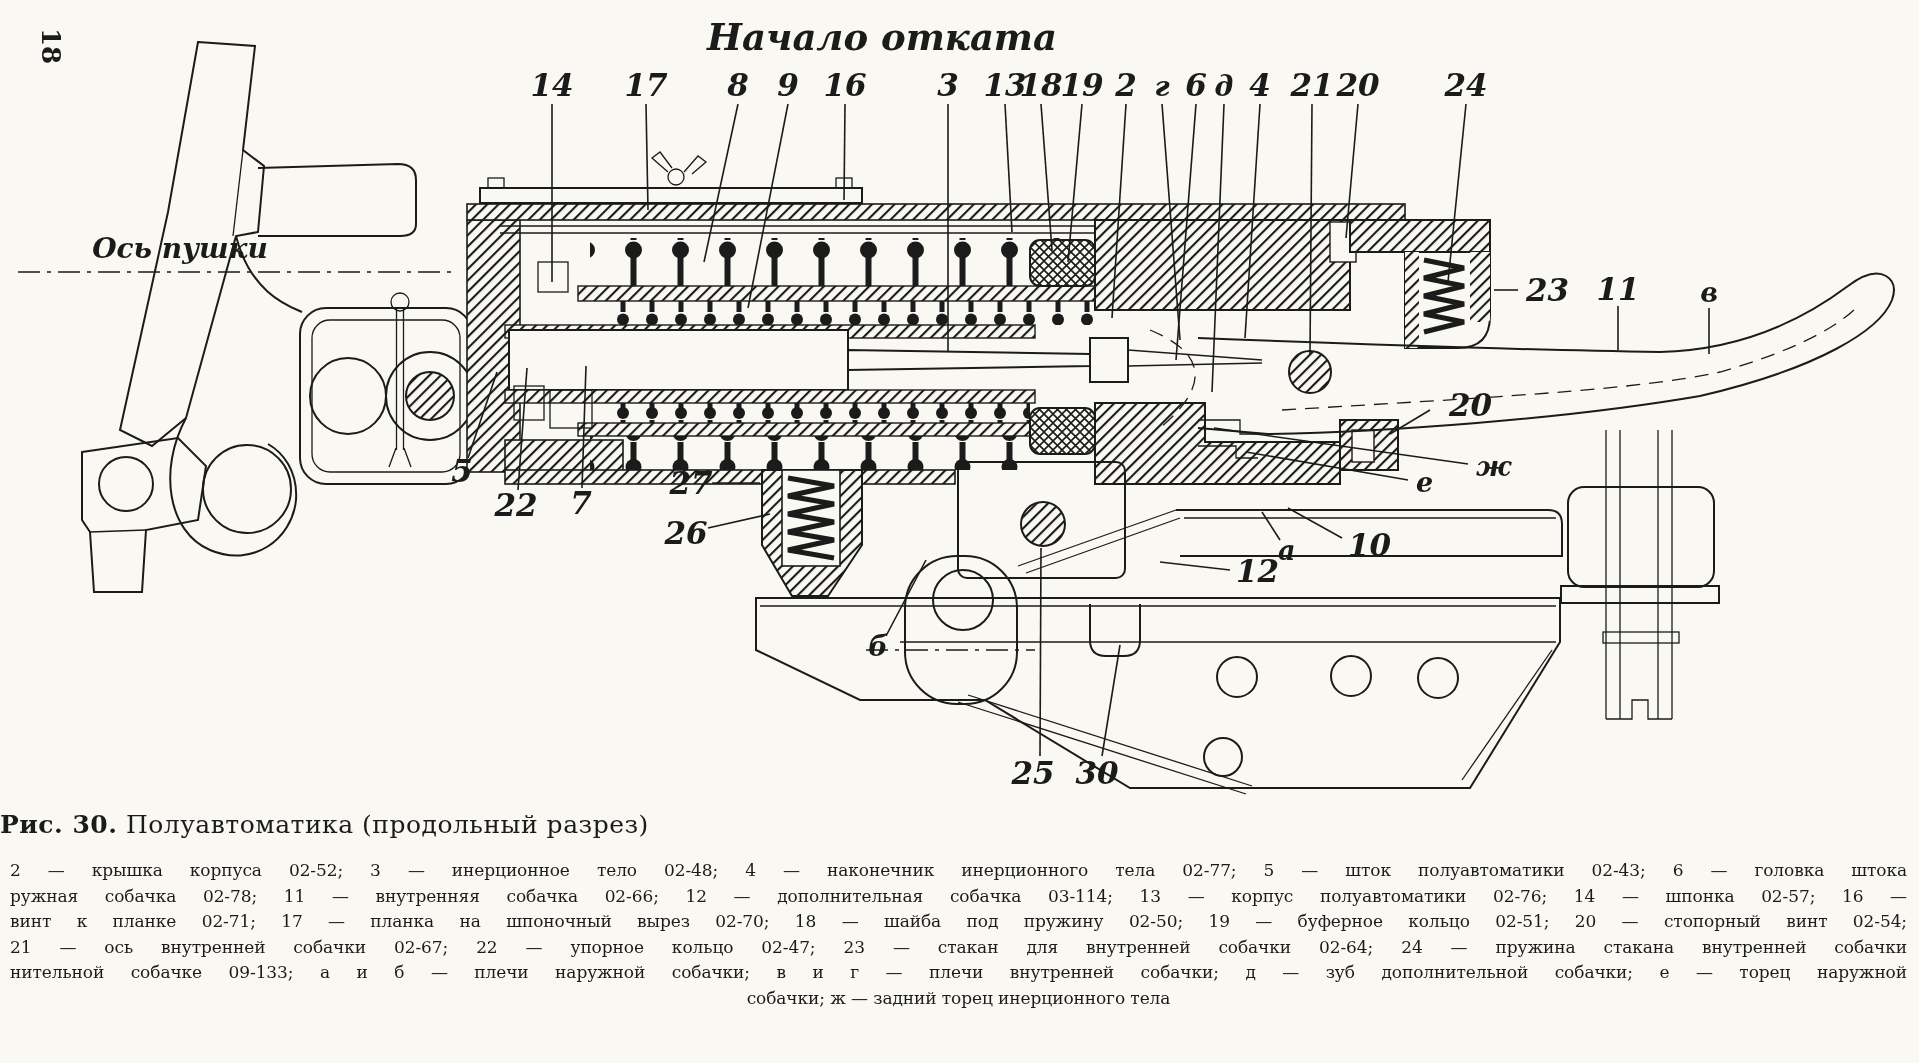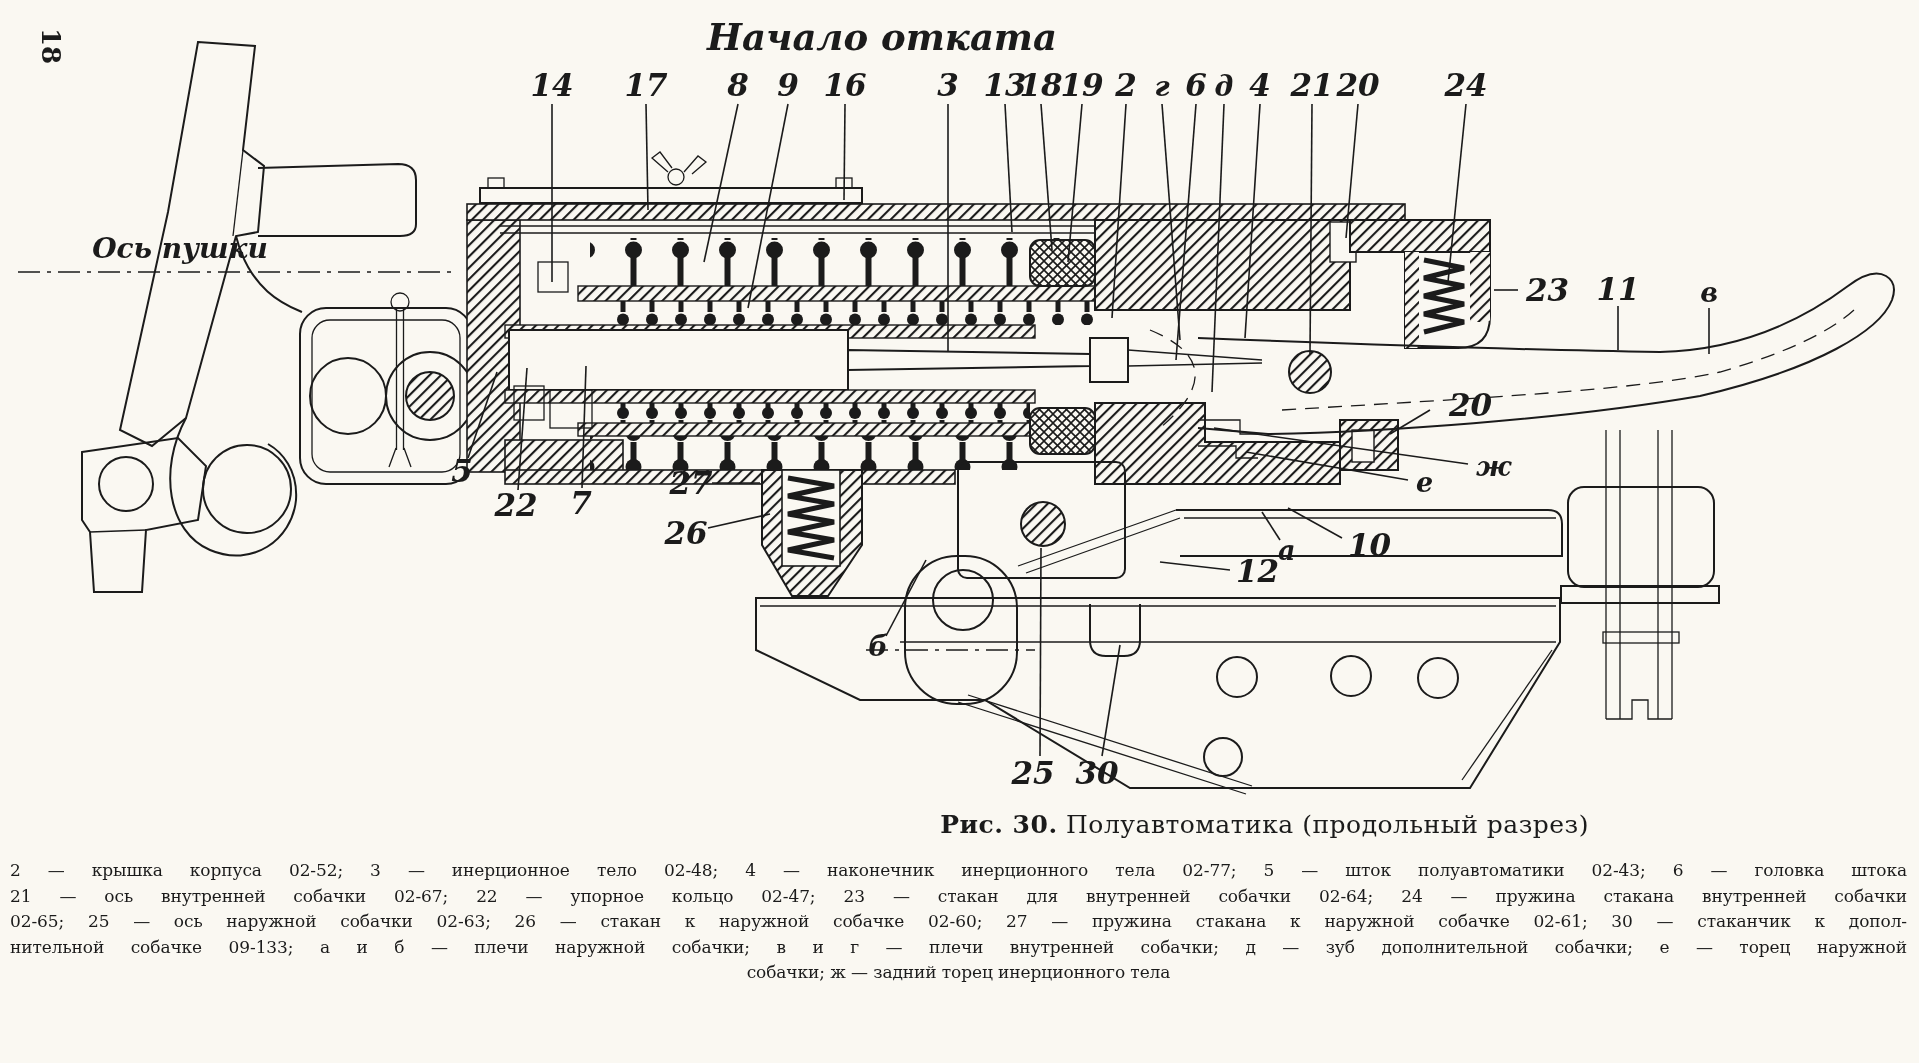--- a/index.html
+++ b/index.html
@@ -21,7 +21,7 @@
   .dashdot{stroke-dasharray:22 7 4 7;}
   .dashed{stroke-dasharray:14 9;}
   #caption{
-    position:absolute;left:0px;right:330px;top:810px;text-align:right;
+    position:absolute;left:0px;right:330px;top:810px;text-align:left;
     font-size:25px;letter-spacing:.5px;
   }
   #caption b{font-weight:bold;}

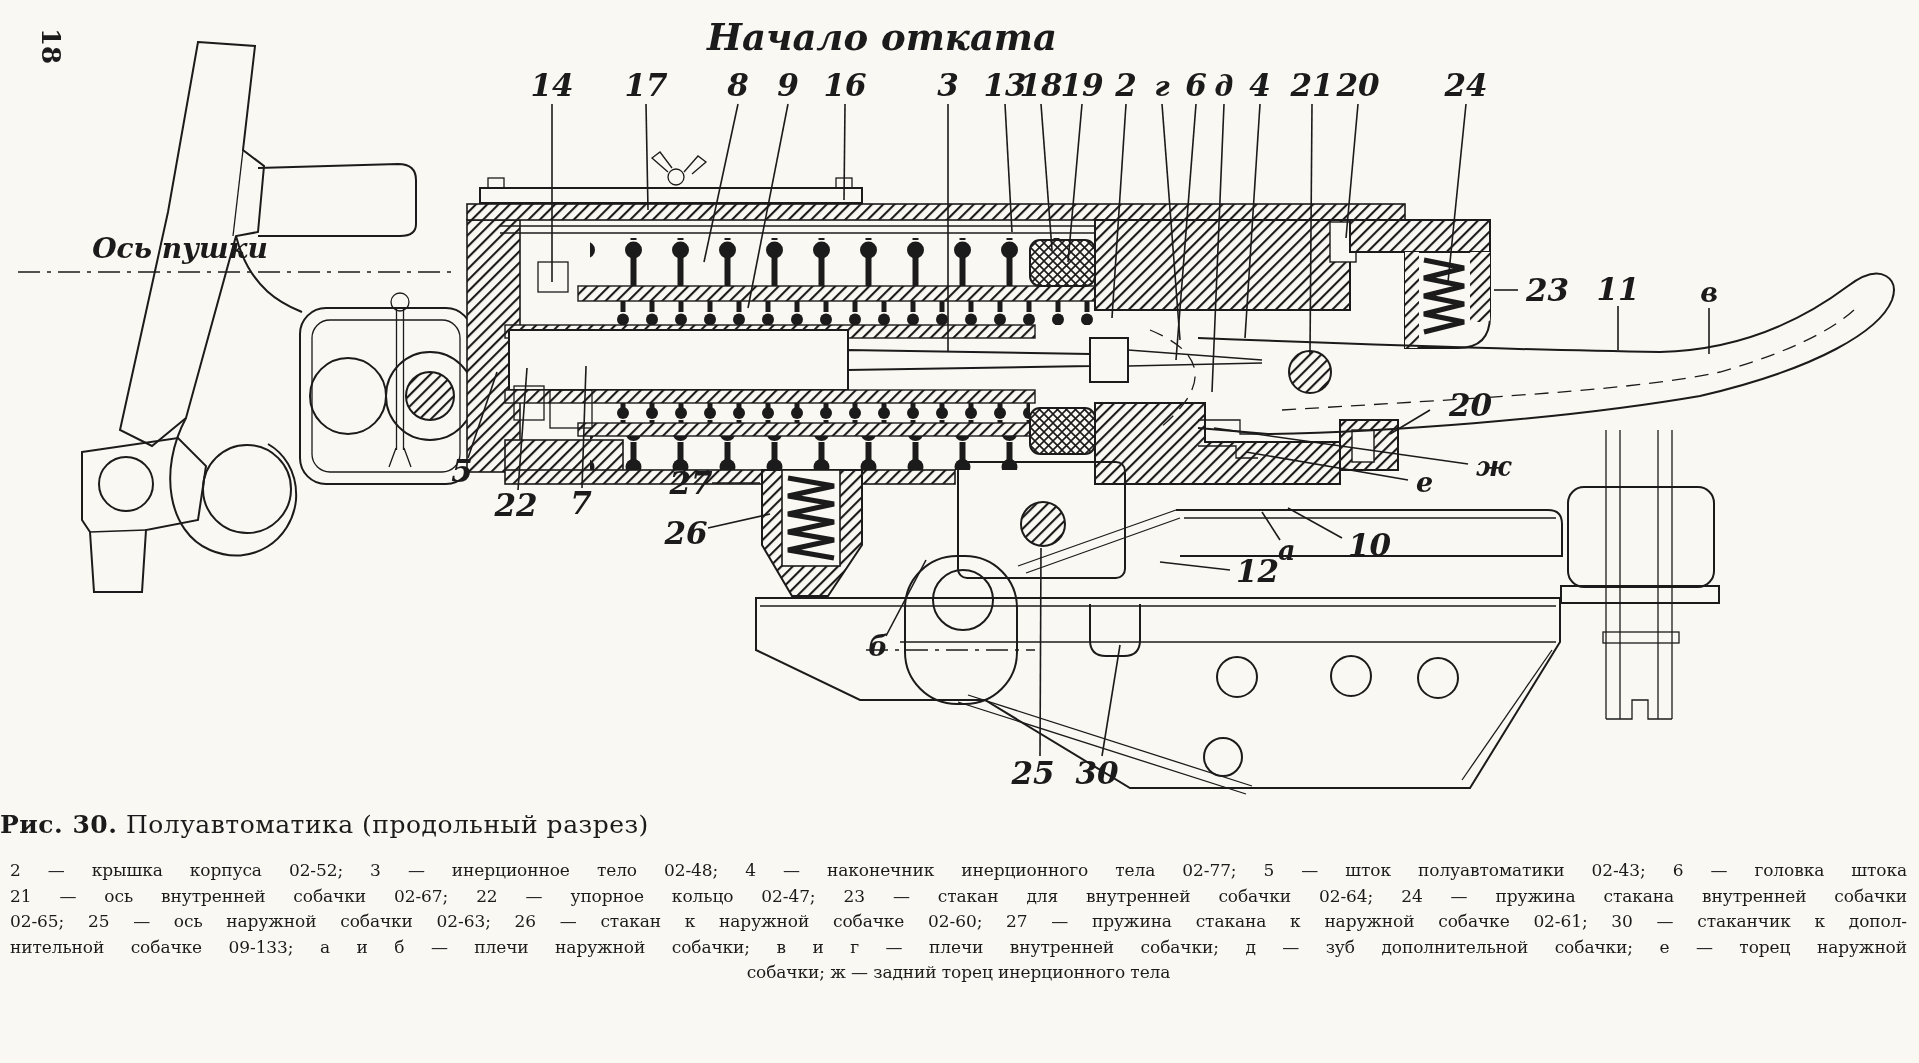--- a/index.html
+++ b/index.html
@@ -361,6 +361,7 @@
 
 <div id="legend">
   <div class="legend-line">2 — крышка корпуса 02-52;  3 — инерционное тело 02-48;  4 — наконечник инерционного тела 02-77;  5 — шток полуавтоматики 02-43;  6 — головка штока</div>
+  <div class="legend-line">ружная собачка 02-78;  11 — внутренняя собачка 02-66;  12 — дополнительная собачка 03-114;  13 — корпус полуавтоматики 02-76;  14 — шпонка 02-57;  16 —</div>
   <div class="legend-line">21 — ось внутренней собачки 02-67;  22 — упорное кольцо 02-47;  23 — стакан для внутренней собачки 02-64;  24 — пружина стакана внутренней собачки</div>
   <div class="legend-line">02-65;  25 — ось наружной собачки 02-63;  26 — стакан к наружной собачке 02-60;  27 — пружина стакана к наружной собачке 02-61;  30 — стаканчик к допол-</div>
   <div class="legend-line">нительной собачке 09-133;  а и б — плечи наружной собачки;  в и г — плечи внутренней собачки;  д — зуб дополнительной собачки;  е — торец наружной</div>

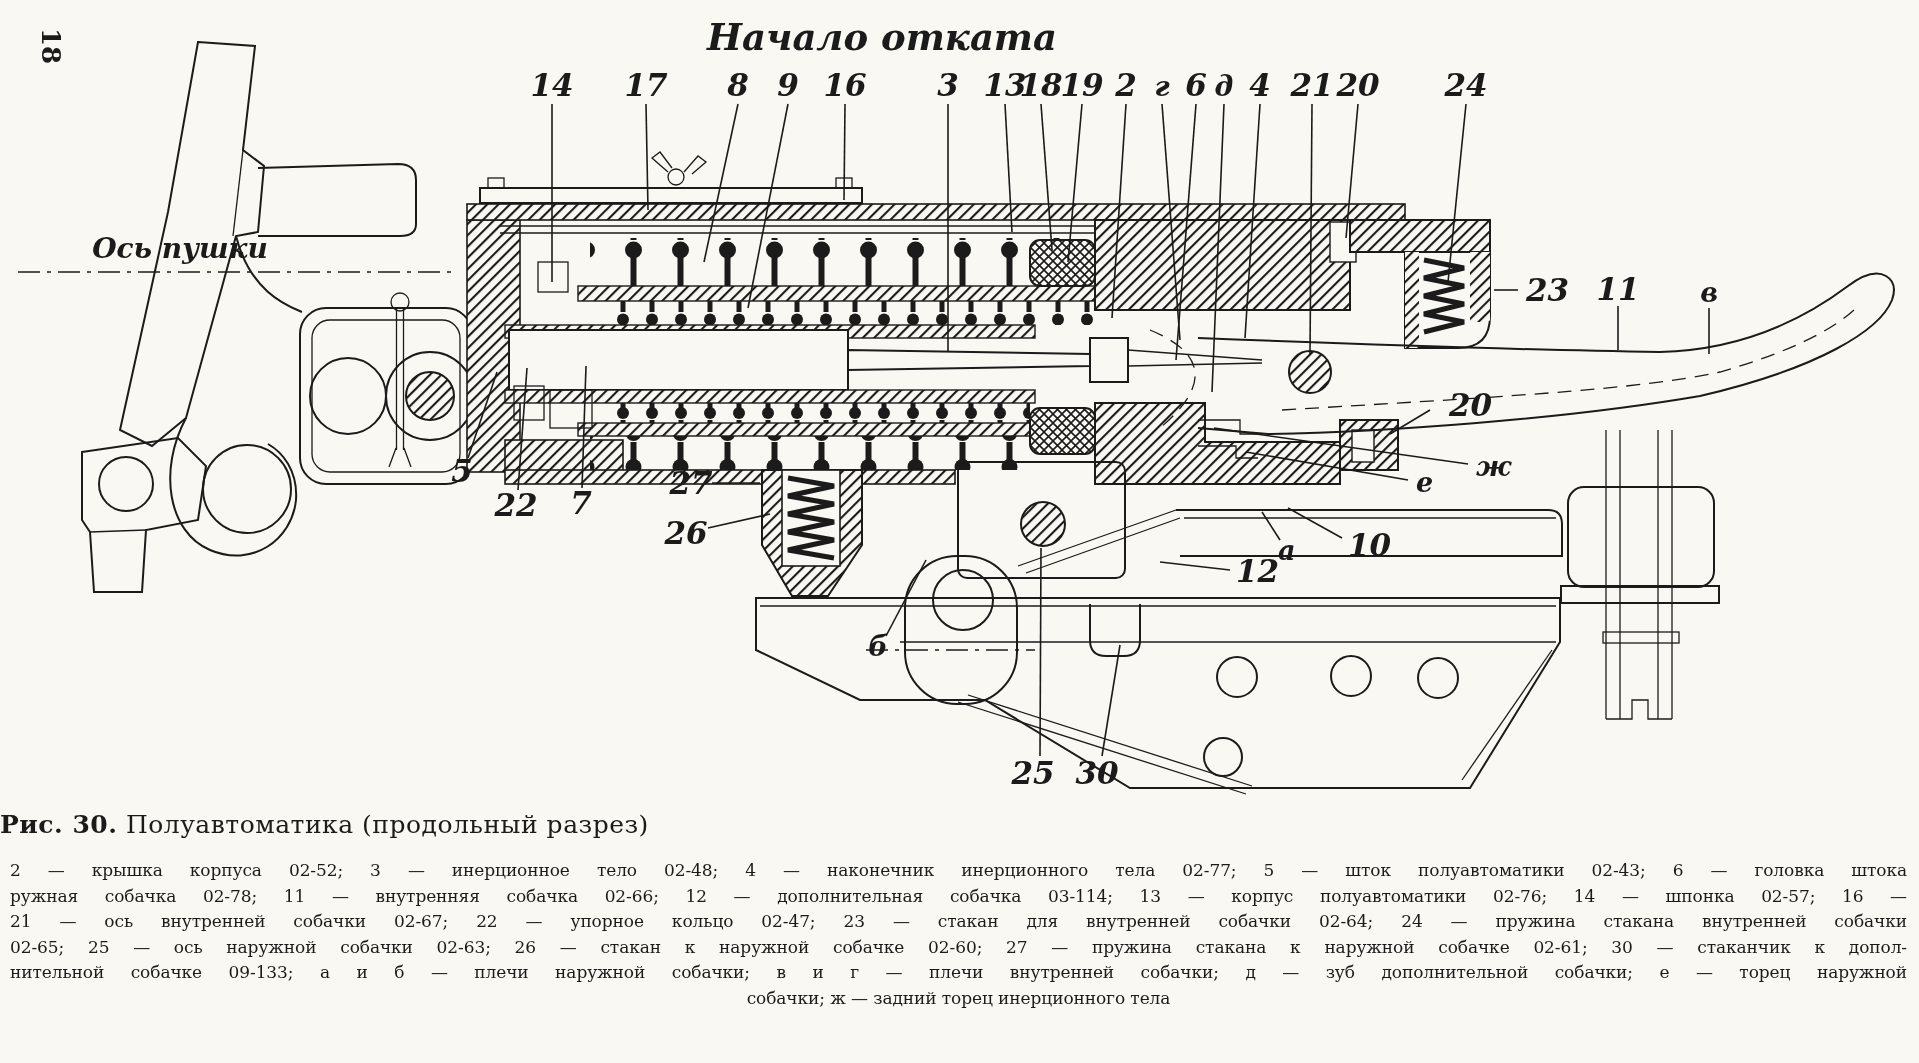--- a/index.html
+++ b/index.html
@@ -362,6 +362,7 @@
 <div id="legend">
   <div class="legend-line">2 — крышка корпуса 02-52;  3 — инерционное тело 02-48;  4 — наконечник инерционного тела 02-77;  5 — шток полуавтоматики 02-43;  6 — головка штока</div>
   <div class="legend-line">ружная собачка 02-78;  11 — внутренняя собачка 02-66;  12 — дополнительная собачка 03-114;  13 — корпус полуавтоматики 02-76;  14 — шпонка 02-57;  16 —</div>
+  <div class="legend-line">винт к планке 02-71;  17 — планка на шпоночный вырез 02-70;  18 — шайба под пружину 02-50;  19 — буферное кольцо 02-51;  20 — стопорный винт 02-54;</div>
   <div class="legend-line">21 — ось внутренней собачки 02-67;  22 — упорное кольцо 02-47;  23 — стакан для внутренней собачки 02-64;  24 — пружина стакана внутренней собачки</div>
   <div class="legend-line">02-65;  25 — ось наружной собачки 02-63;  26 — стакан к наружной собачке 02-60;  27 — пружина стакана к наружной собачке 02-61;  30 — стаканчик к допол-</div>
   <div class="legend-line">нительной собачке 09-133;  а и б — плечи наружной собачки;  в и г — плечи внутренней собачки;  д — зуб дополнительной собачки;  е — торец наружной</div>

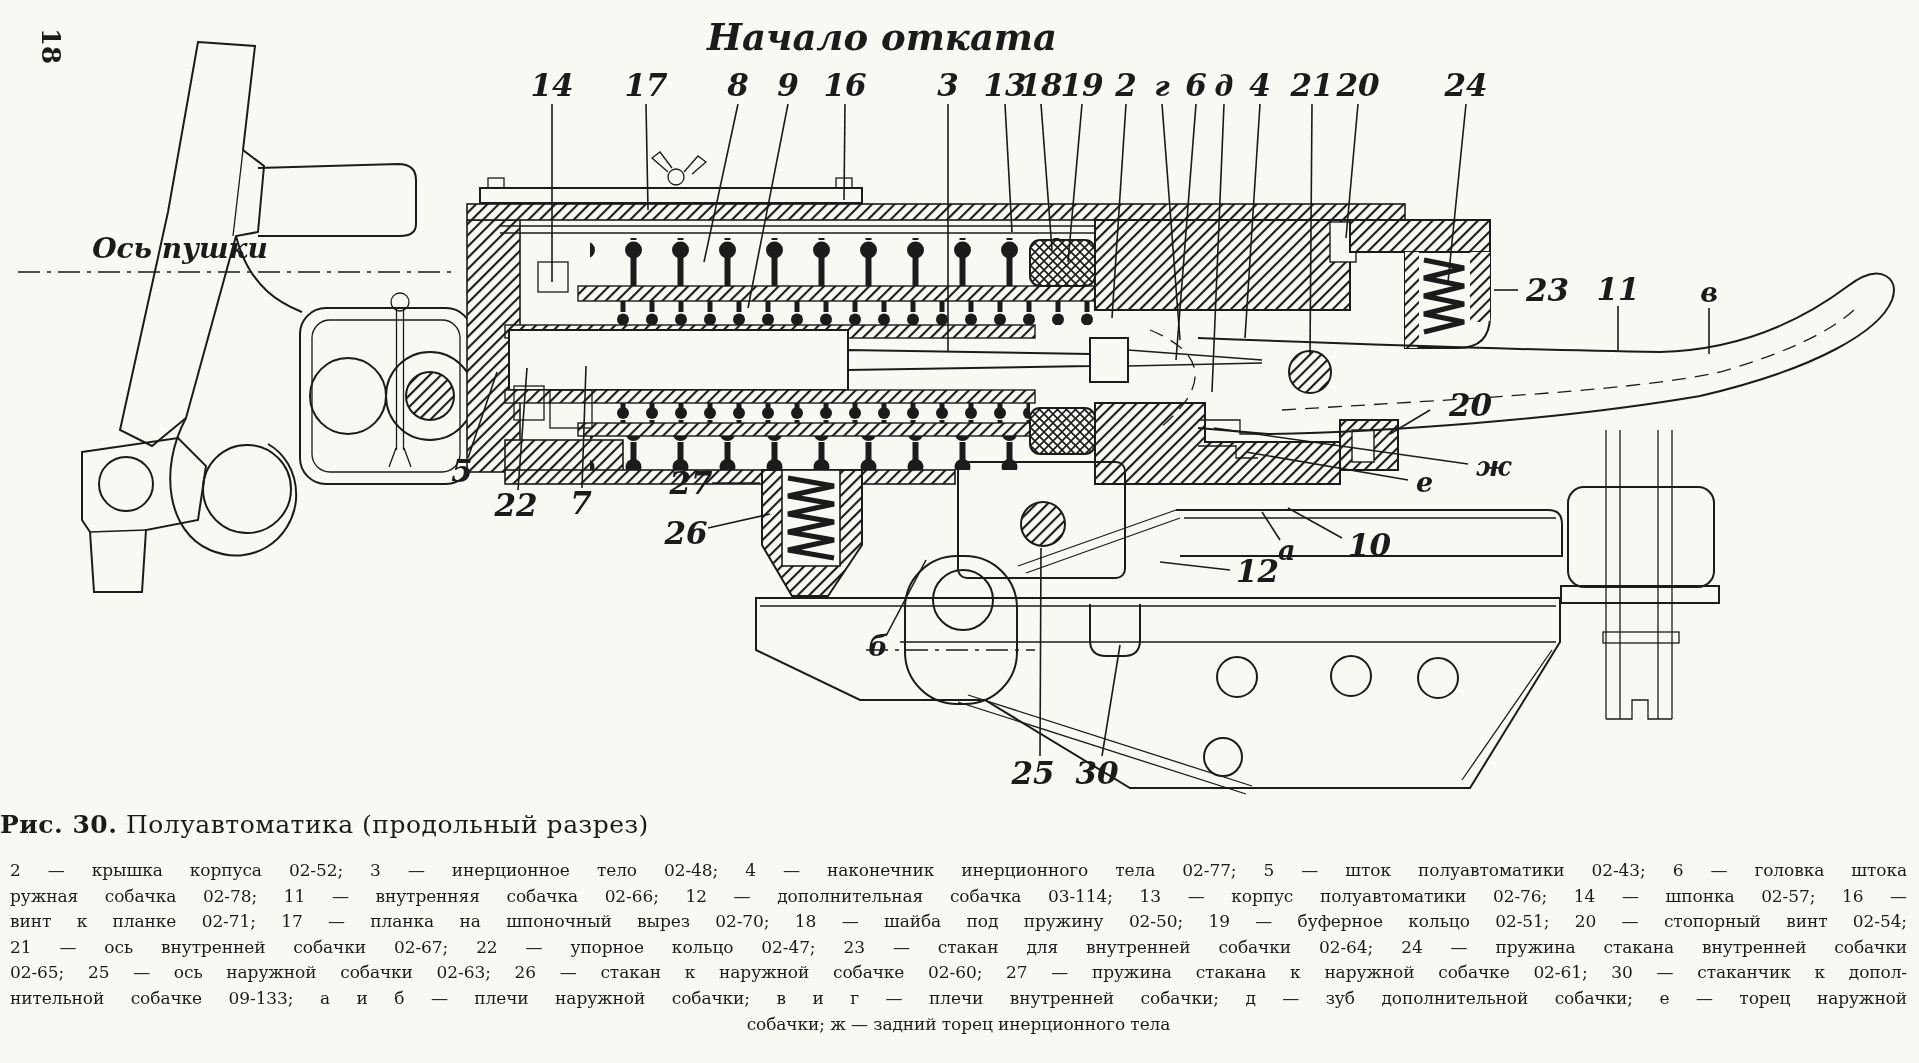--- a/index.html
+++ b/index.html
@@ -364,7 +364,6 @@
   <div class="legend-line">ружная собачка 02-78;  11 — внутренняя собачка 02-66;  12 — дополнительная собачка 03-114;  13 — корпус полуавтоматики 02-76;  14 — шпонка 02-57;  16 —</div>
   <div class="legend-line">винт к планке 02-71;  17 — планка на шпоночный вырез 02-70;  18 — шайба под пружину 02-50;  19 — буферное кольцо 02-51;  20 — стопорный винт 02-54;</div>
   <div class="legend-line">21 — ось внутренней собачки 02-67;  22 — упорное кольцо 02-47;  23 — стакан для внутренней собачки 02-64;  24 — пружина стакана внутренней собачки</div>
-  <div class="legend-line">02-65;  25 — ось наружной собачки 02-63;  26 — стакан к наружной собачке 02-60;  27 — пружина стакана к наружной собачке 02-61;  30 — стаканчик к допол-</div>
   <div class="legend-line">нительной собачке 09-133;  а и б — плечи наружной собачки;  в и г — плечи внутренней собачки;  д — зуб дополнительной собачки;  е — торец наружной</div>
   <div class="legend-line center">собачки;  ж — задний торец инерционного тела</div>
 </div>

